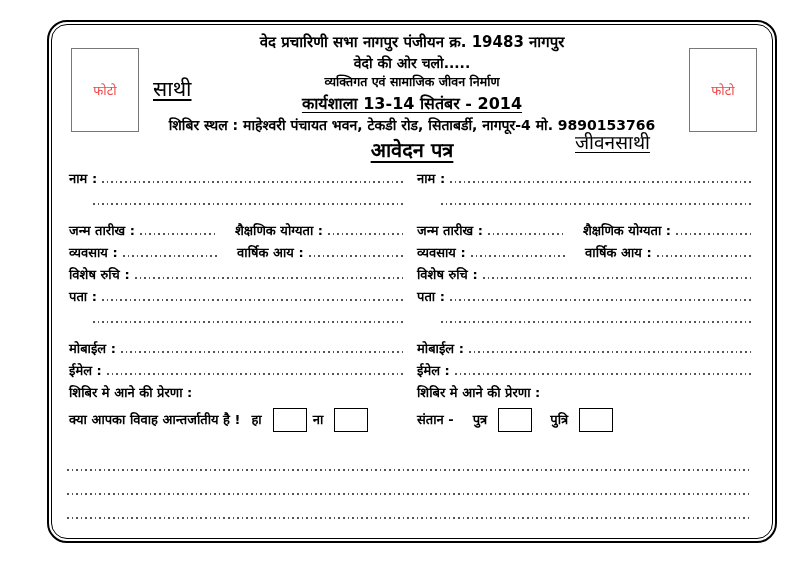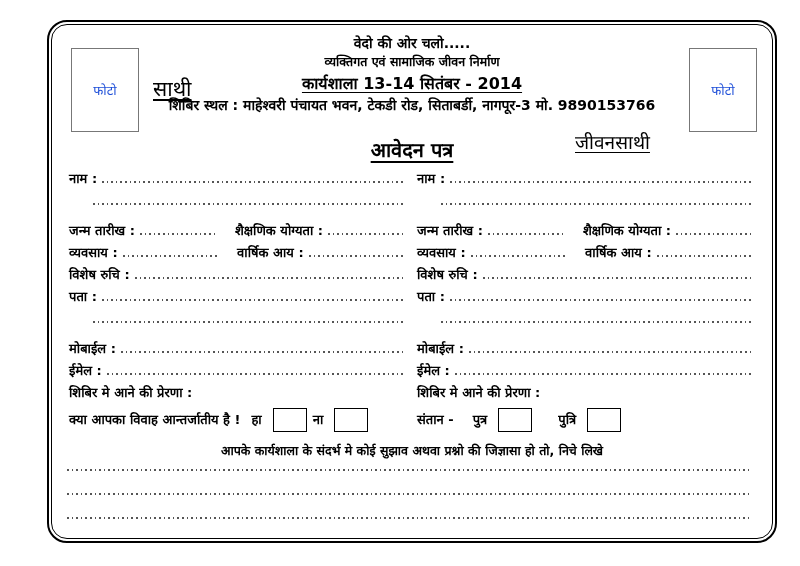--- a/index.html
+++ b/index.html
@@ -102,6 +102,7 @@
   <div class="role role-right">जीवनसाथी</div>
 
   <div class="header">
+    <div class="h1">वेद प्रचारिणी सभा नागपुर पंजीयन क्र. 19483 नागपुर</div>
     <div class="h2">वेदो की ओर चलो.....</div>
     <div class="h3">व्यक्तिगत एवं सामाजिक जीवन निर्माण</div>
     <div class="h4">कार्यशाला 13-14 सितंबर - 2014</div>

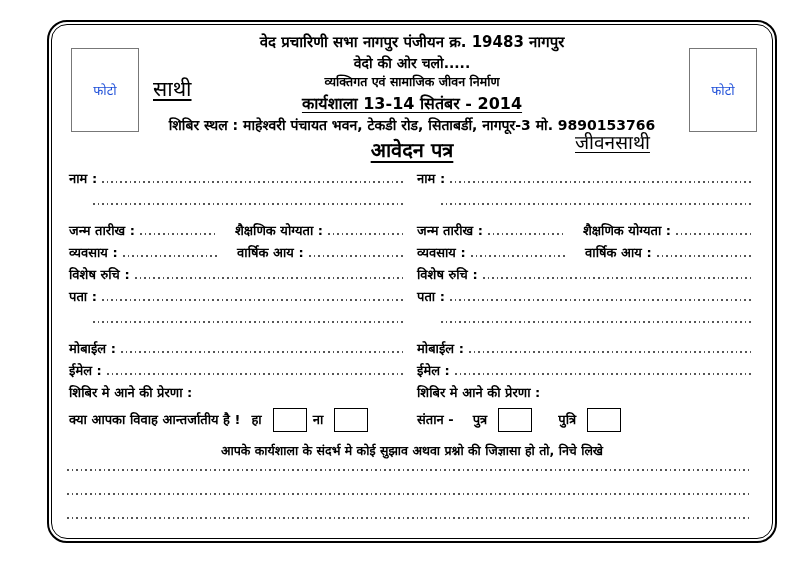--- a/index.html
+++ b/index.html
@@ -27,7 +27,7 @@
     width: 66px; height: 82px;
     border: 1px solid #777;
     display: flex; align-items: center; justify-content: center;
-    color: #1d4ed8; font-size: 13px;
+    color: #ef4444; font-size: 13px;
     background: #fff;
   }
   .photo-left { left: 22px; }

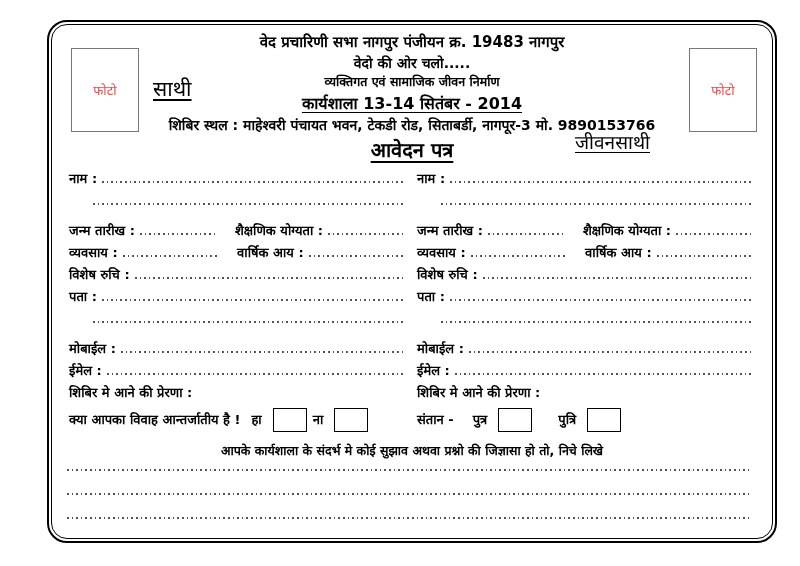--- a/index.html
+++ b/index.html
@@ -106,7 +106,7 @@
     <div class="h2">वेदो की ओर चलो.....</div>
     <div class="h3">व्यक्तिगत एवं सामाजिक जीवन निर्माण</div>
     <div class="h4">कार्यशाला 13-14 सितंबर - 2014</div>
-    <div class="h5">शिबिर स्थल : माहेश्वरी पंचायत भवन, टेकडी रोड, सिताबर्डी, नागपूर-3 मो. 9890153766</div>
+    <div class="h5">शिबिर स्थल : माहेश्वरी पंचायत भवन, टेकडी रोड, सिताबर्डी, नागपूर-4 मो. 9890153766</div>
   </div>
 
   <div class="form-title">आवेदन पत्र</div>

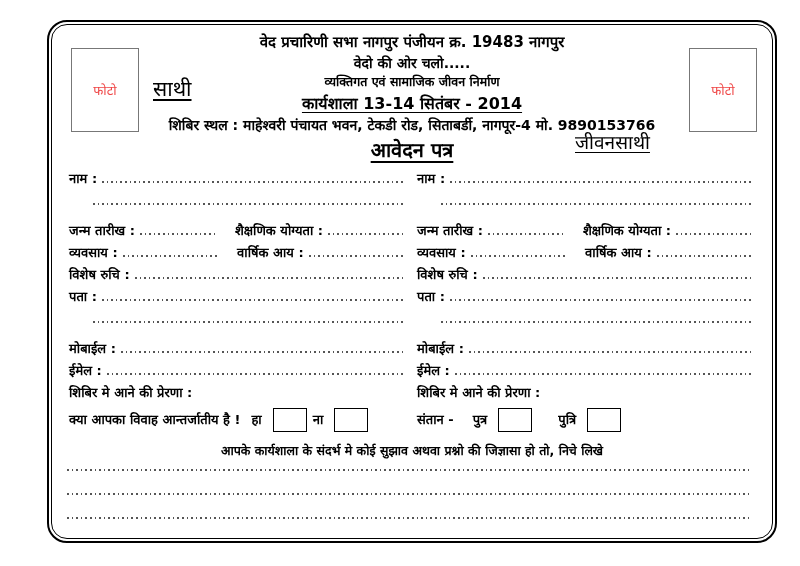--- a/index.html
+++ b/index.html
@@ -214,7 +214,7 @@
         <span class="lbl">संतान -</span>
         <span class="lbl" style="margin-left:14px">पुत्र</span>
         <span class="cbox"></span>
-        <span class="lbl" style="margin-left:20px">पुत्रि</span>
+        <span class="lbl" style="margin-left:12px">पुत्रि</span>
         <span class="cbox"></span>
       </div>
     </div>

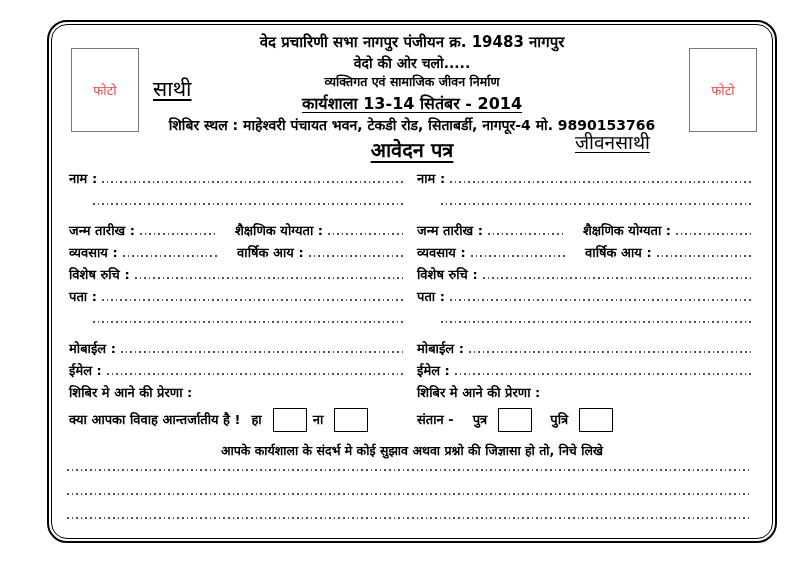--- a/index.html
+++ b/index.html
@@ -220,7 +220,6 @@
     </div>
   </div>
 
-  <div class="footer-note">आपके कार्यशाला के संदर्भ मे कोई सुझाव अथवा प्रश्नो की जिज्ञासा हो तो, निचे लिखे</div>
   <div class="footer-lines">
     <div class="fdot"></div>
     <div class="fdot"></div>

